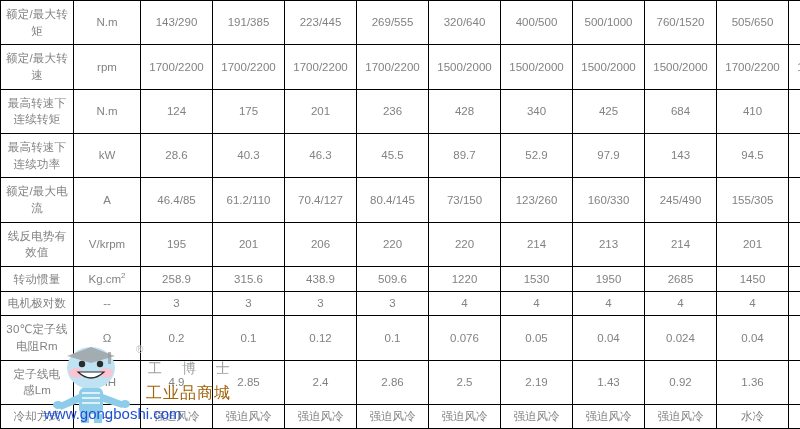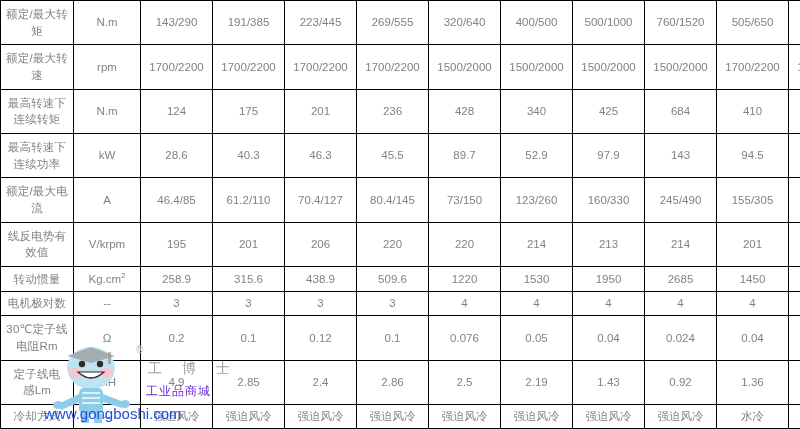--- a/index.html
+++ b/index.html
@@ -91,8 +91,8 @@
     position: absolute;
     left: 138px;
     top: 45px;
-    font-size: 12px;
-    color: #6d28d9;
+    font-size: 16px;
+    color: #a16207;
     letter-spacing: 1px;
     white-space: nowrap;
   }

